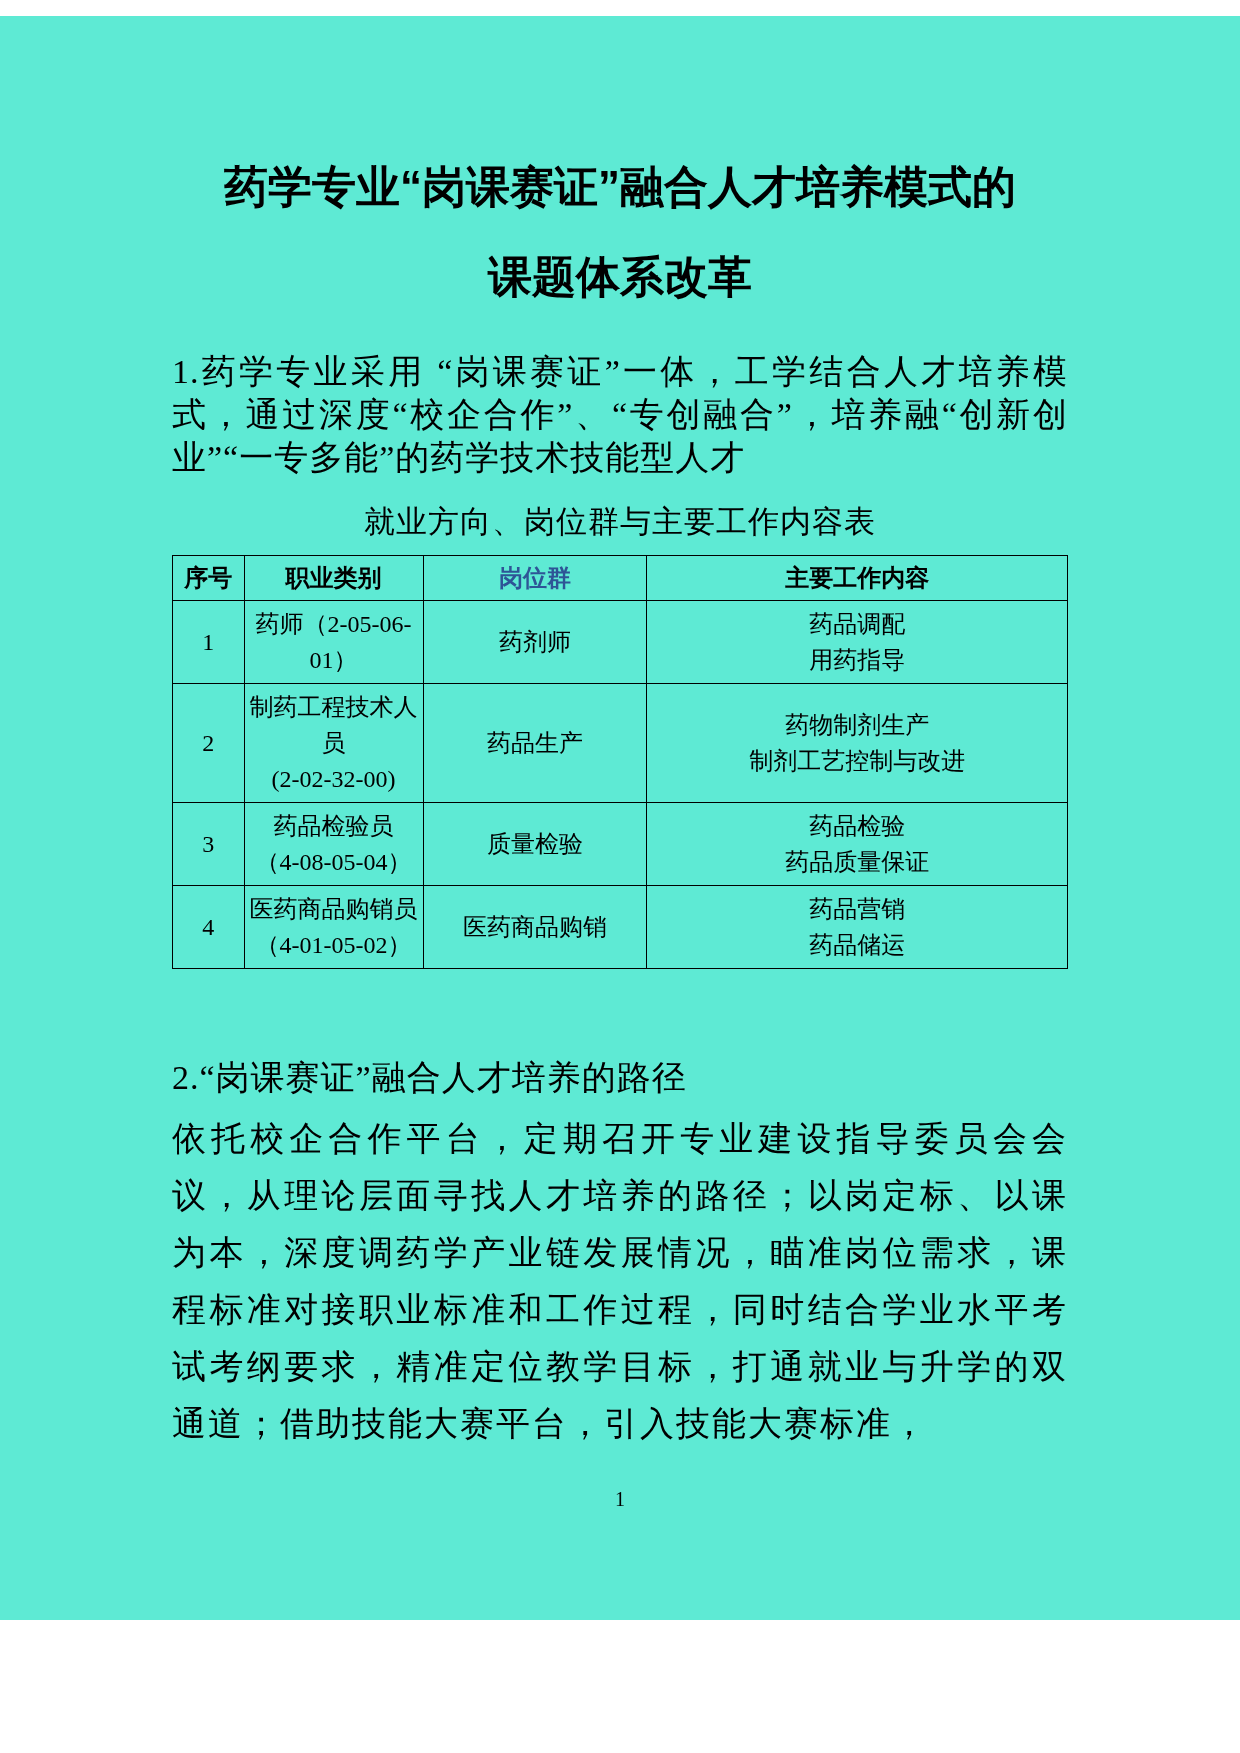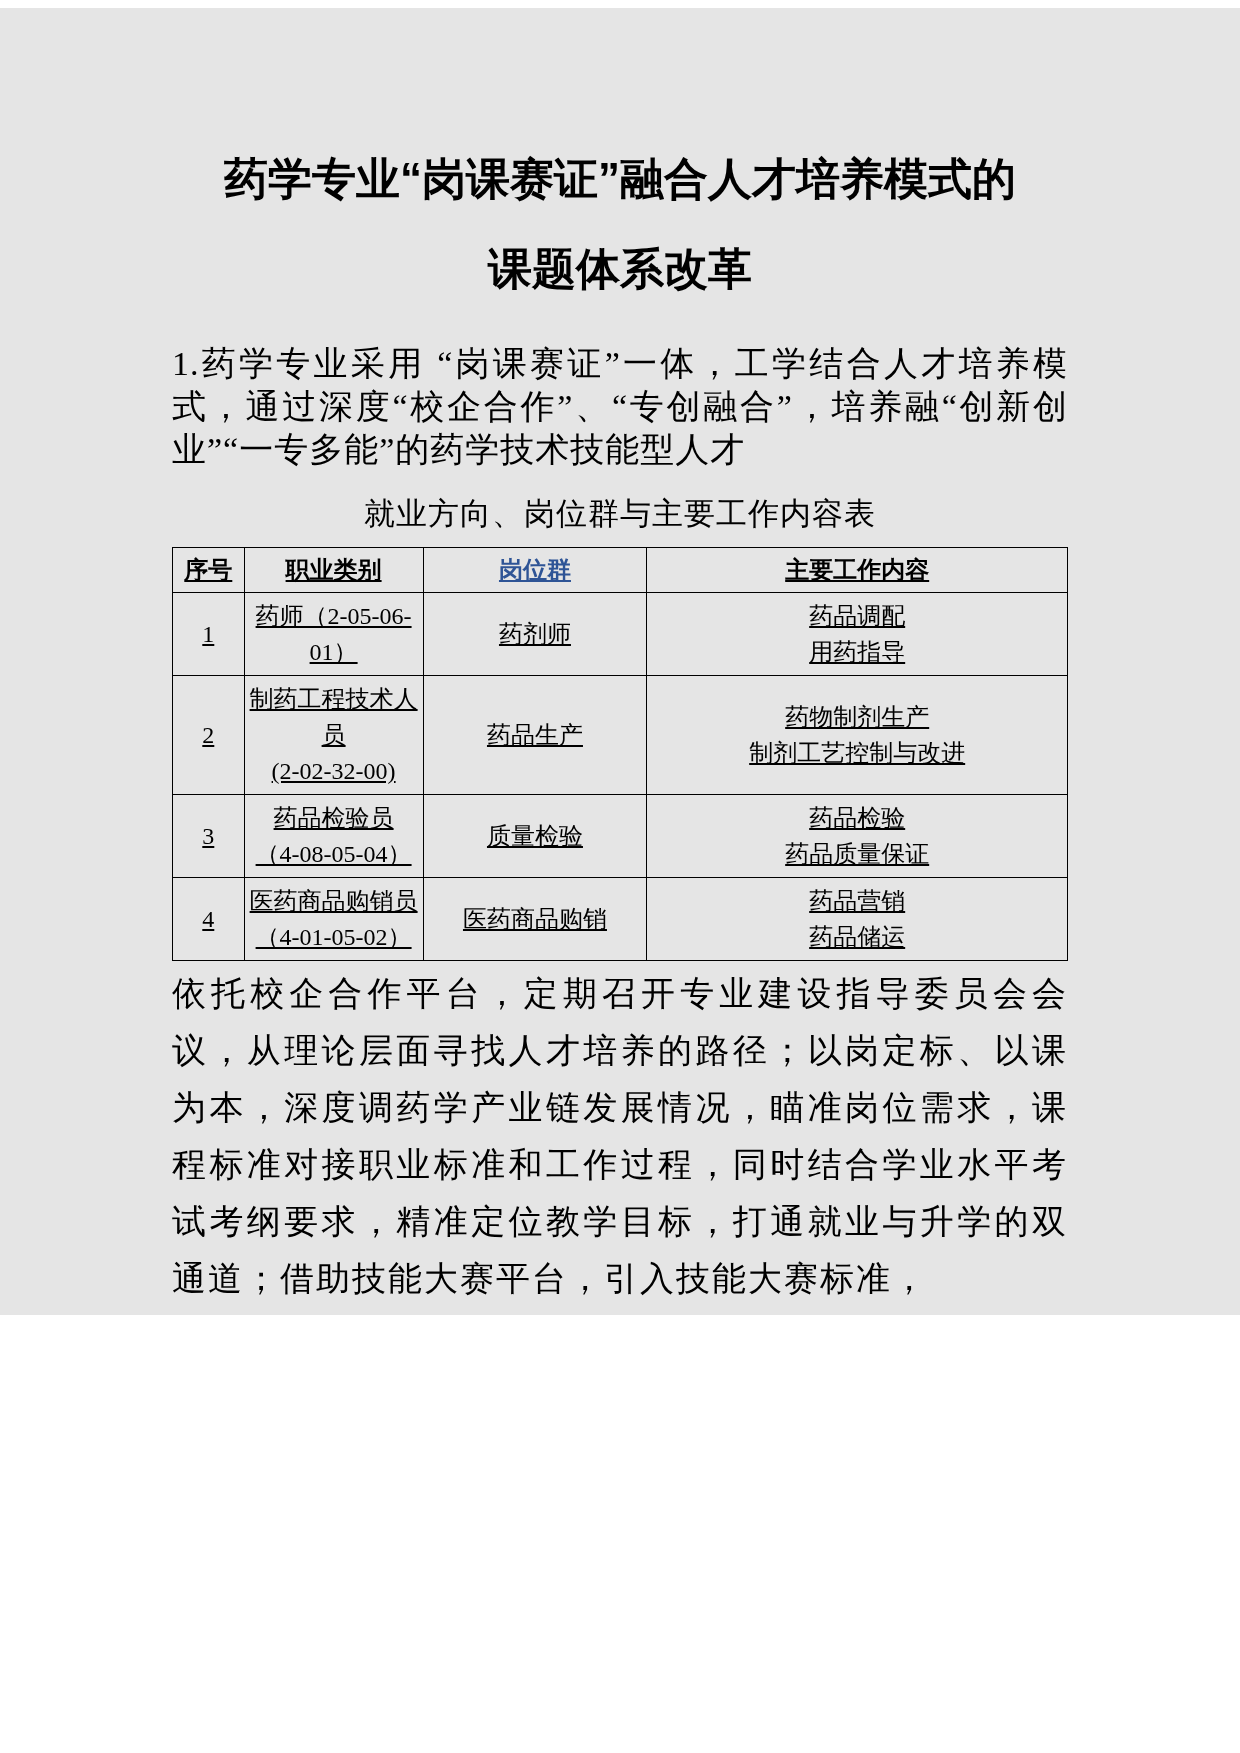--- a/index.html
+++ b/index.html
@@ -10,9 +10,9 @@
   .page {
     position: relative;
     width: 1240px;
-    height: 1307px;
-    margin: 8px auto;
-    background: #e5e5e5;
+    height: 1604px;
+    margin: 16px auto;
+    background: #5eead4;
     box-sizing: border-box;
     padding: 148px 172px 0 172px;
     color: #000000;

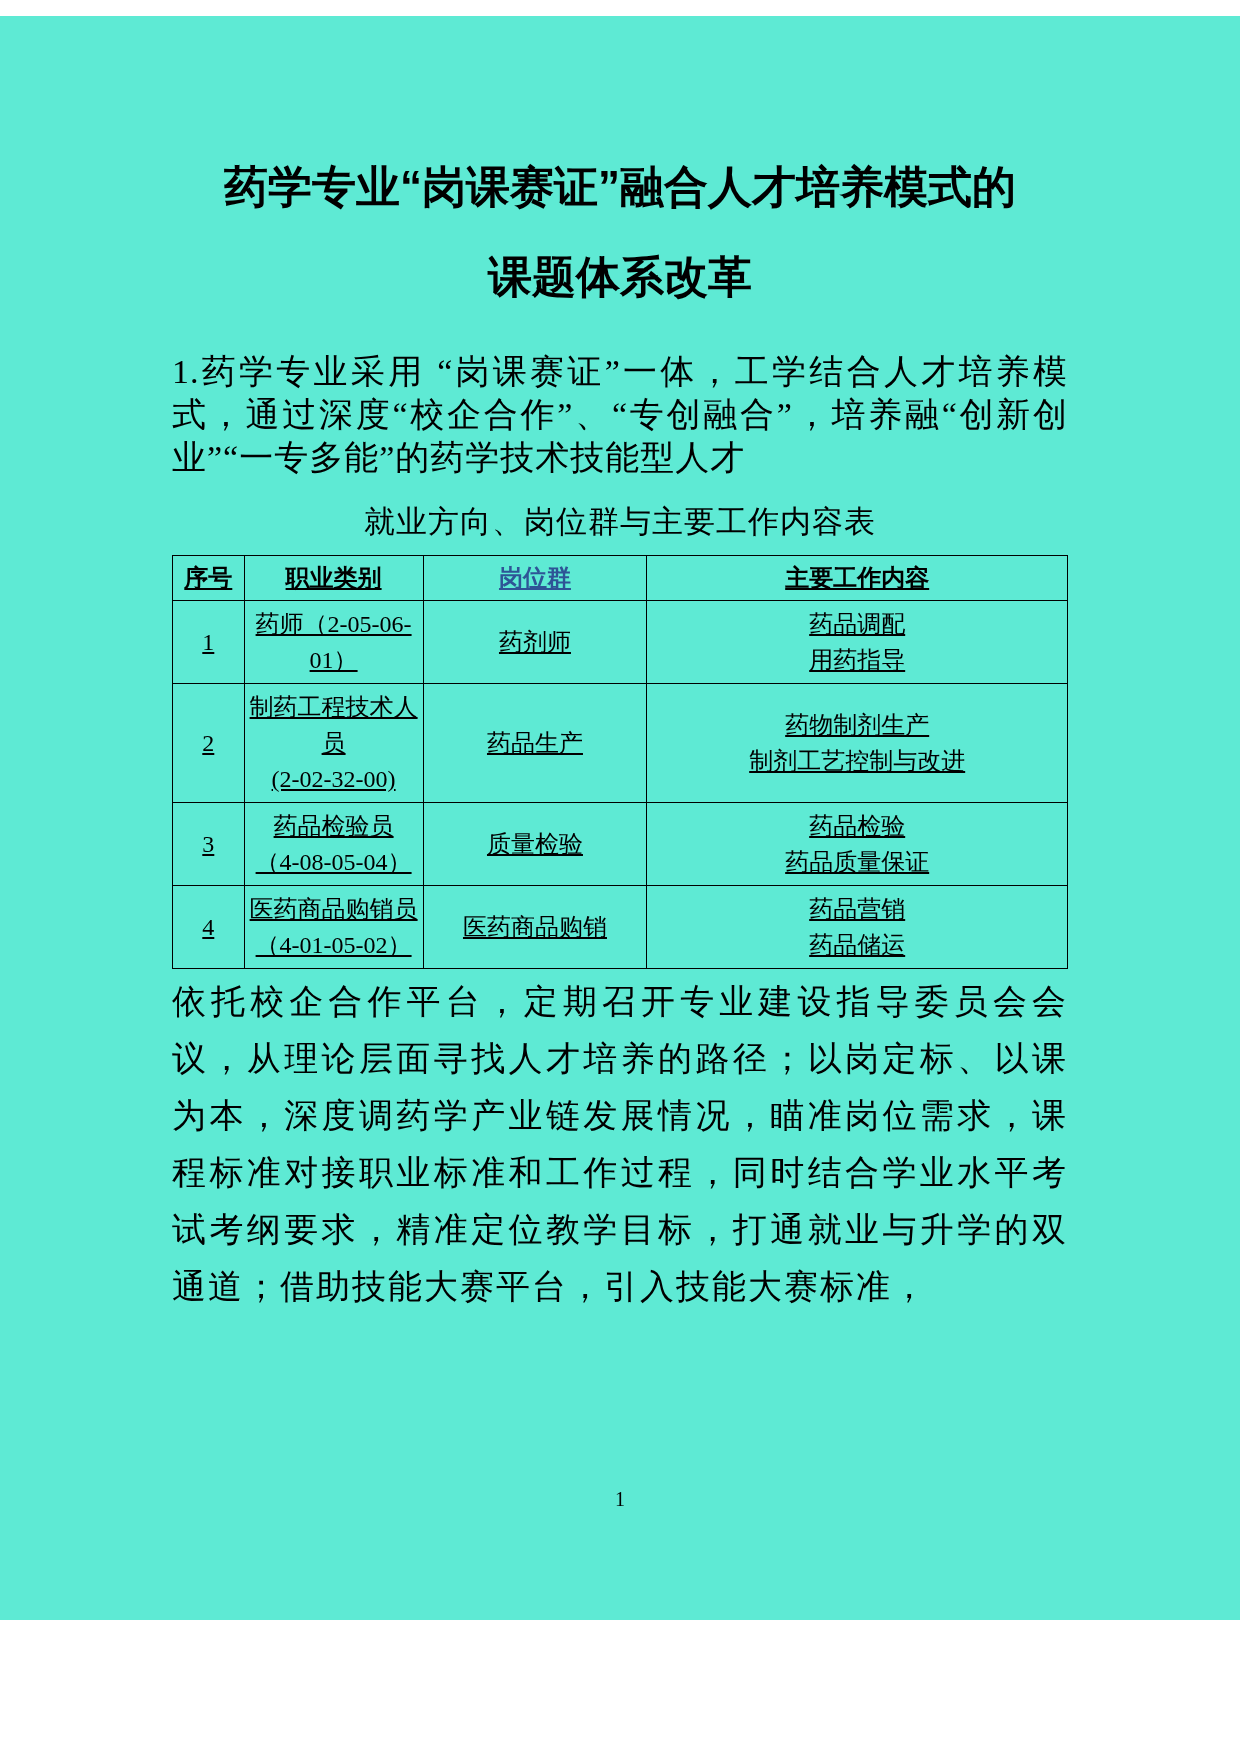--- a/index.html
+++ b/index.html
@@ -58,7 +58,6 @@
     text-align: center;
     vertical-align: middle;
     padding: 5px 4px;
-    text-decoration: underline;
   }
   .jobs-table th {
     font-weight: 700;

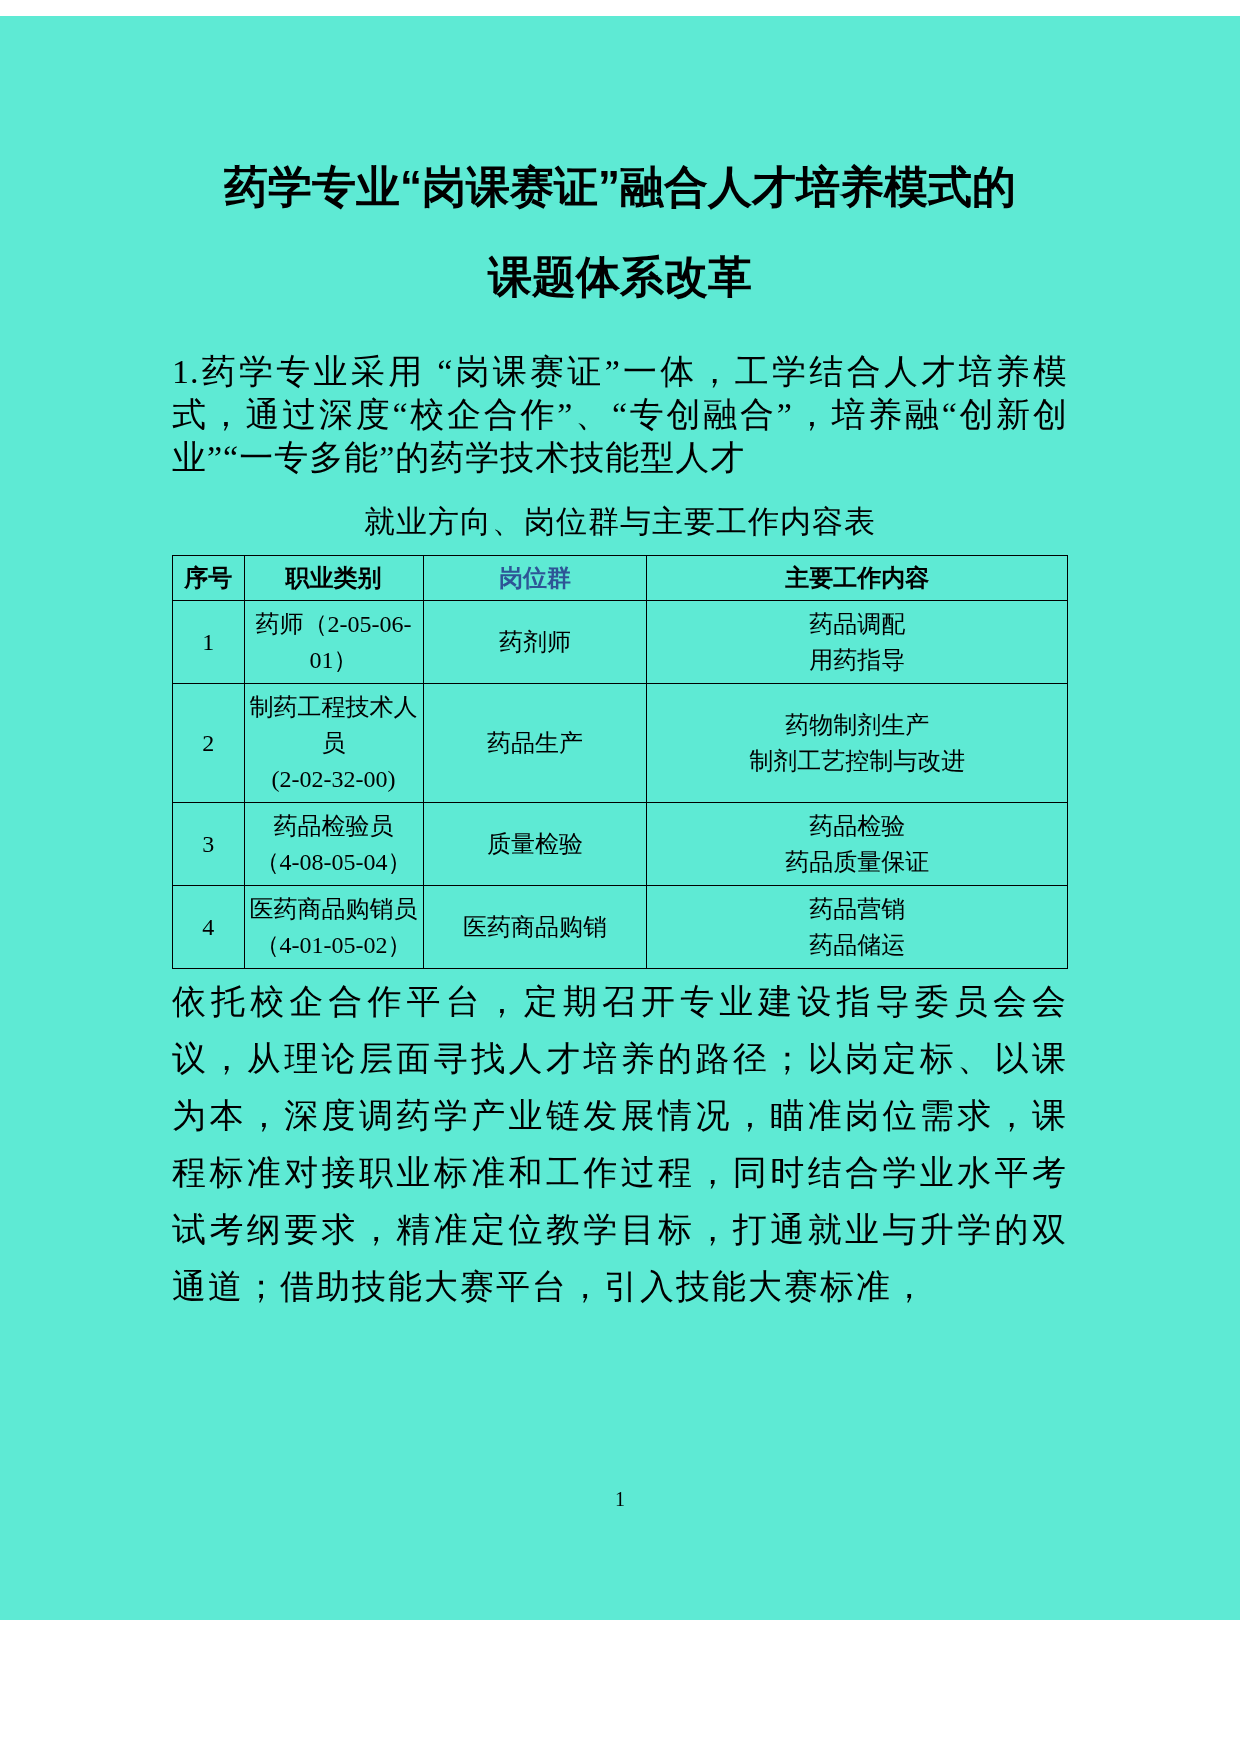--- a/index.html
+++ b/index.html
@@ -179,6 +179,7 @@
     </tbody>
   </table>
 
+  <h2 class="section2-heading">2.“岗课赛证”融合人才培养的路径</h2>
   <p class="section2-body">依托校企合作平台，定期召开专业建设指导委员会会议，从理论层面寻找人才培养的路径；以岗定标、以课为本，深度调药学产业链发展情况，瞄准岗位需求，课程标准对接职业标准和工作过程，同时结合学业水平考试考纲要求，精准定位教学目标，打通就业与升学的双通道；借助技能大赛平台，引入技能大赛标准，</p>
 
   <div class="page-number">1</div>

